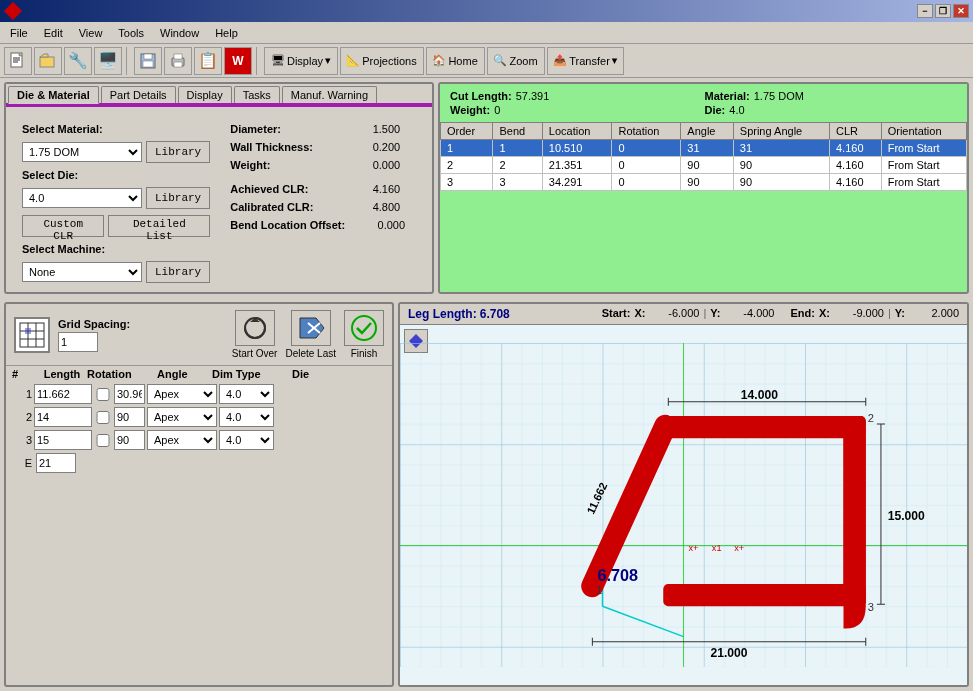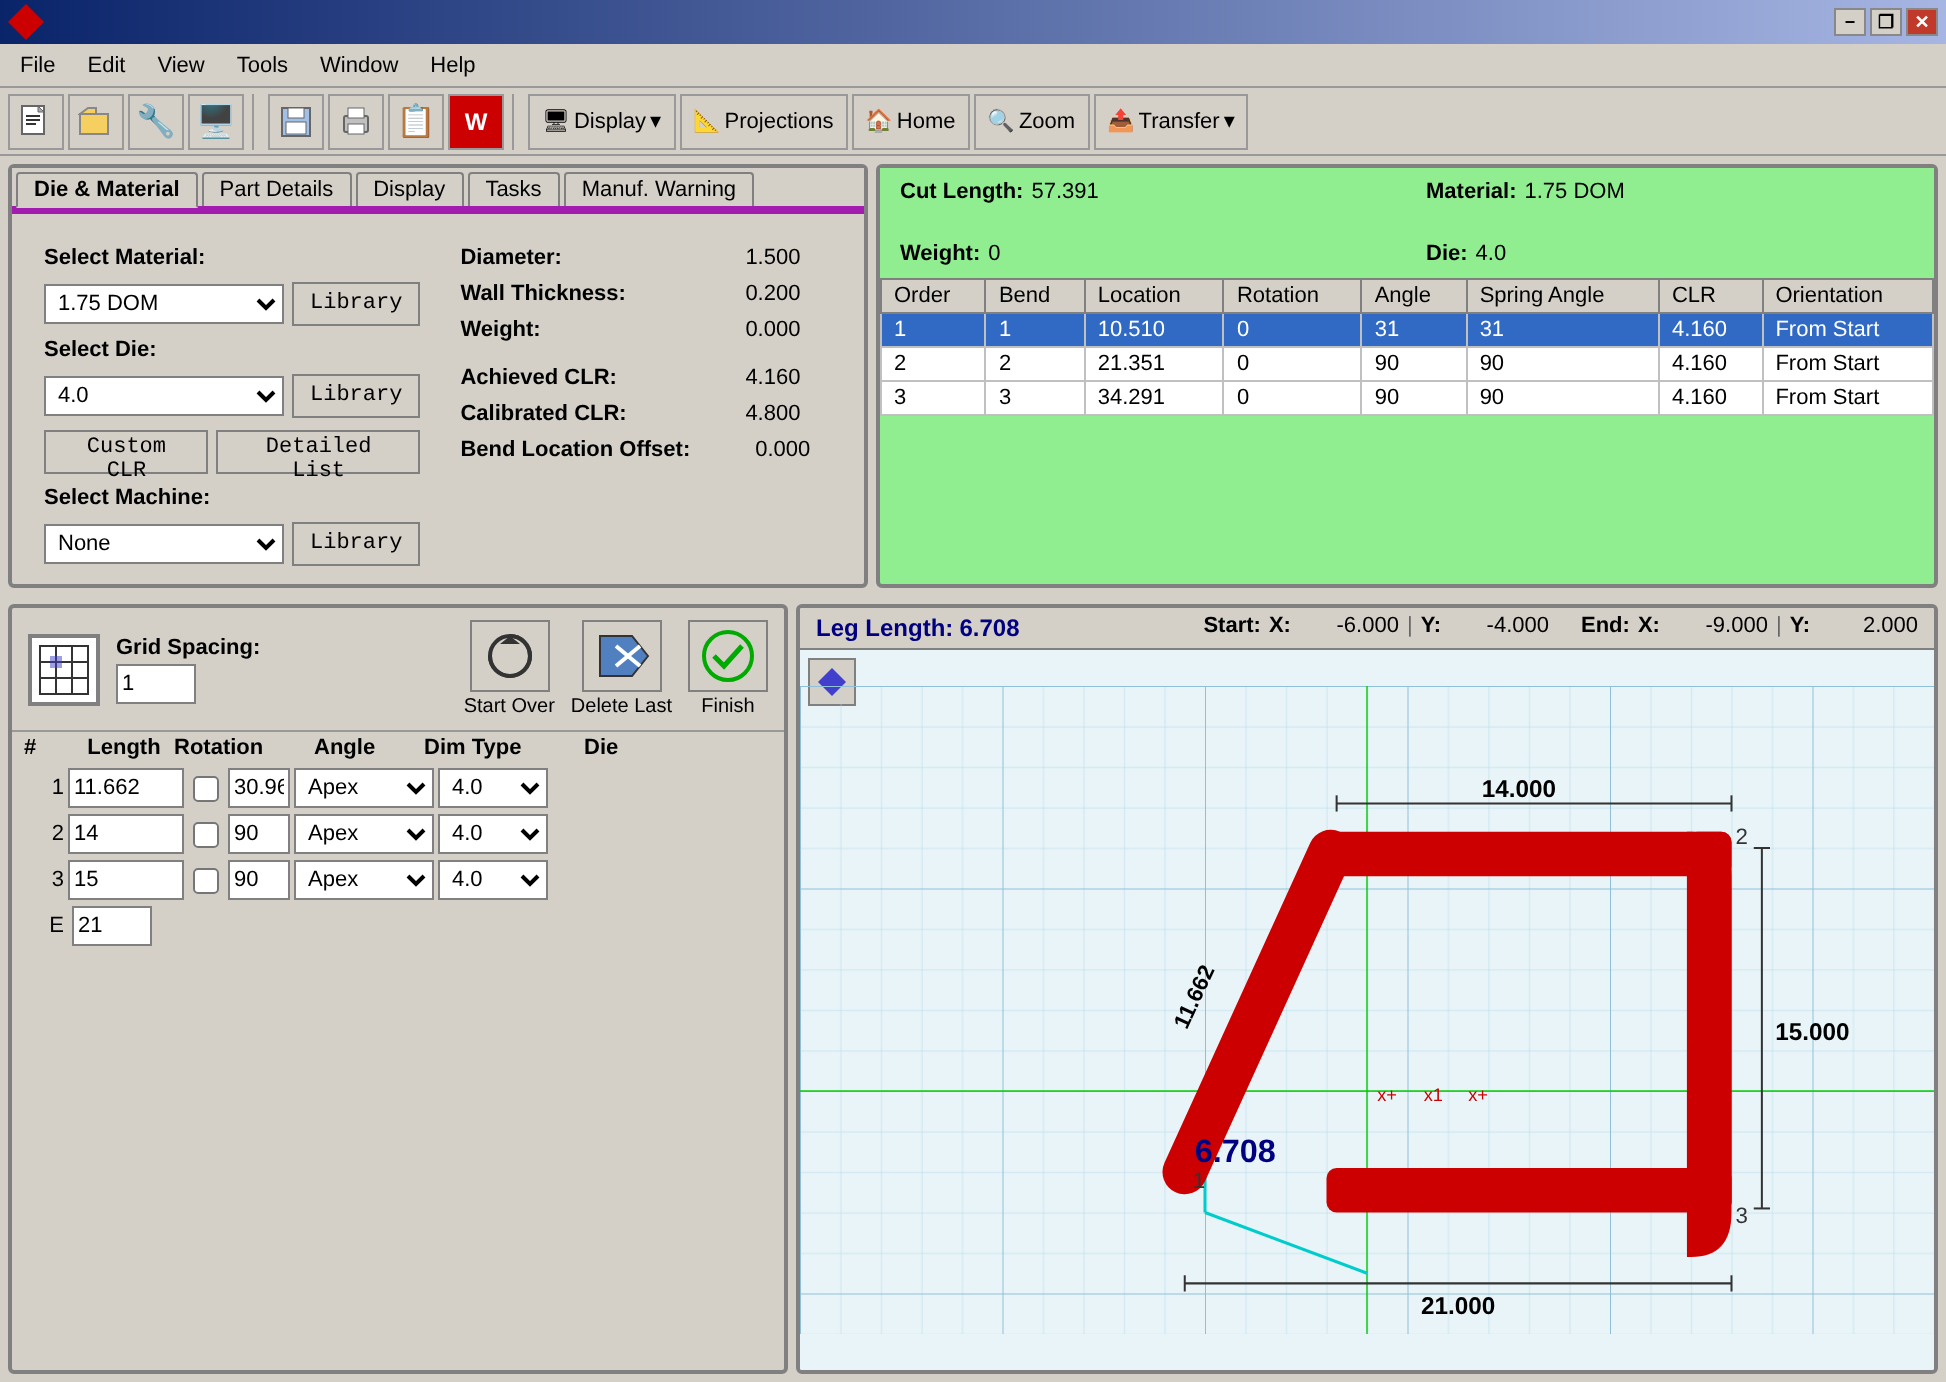--- a/index.html
+++ b/index.html
@@ -174,7 +174,7 @@
       display: grid;
       grid-template-columns: 1fr 1fr;
       padding: 6px 10px;
-      gap: 19px;
+      gap: 2px;
       background: #90ee90;
     }
     .cut-info-item {

